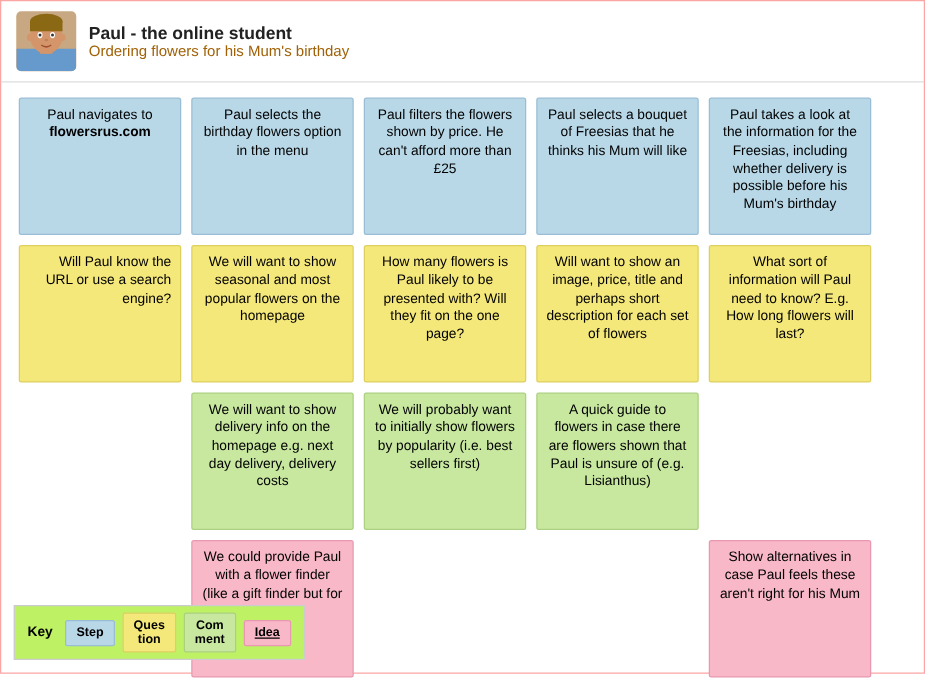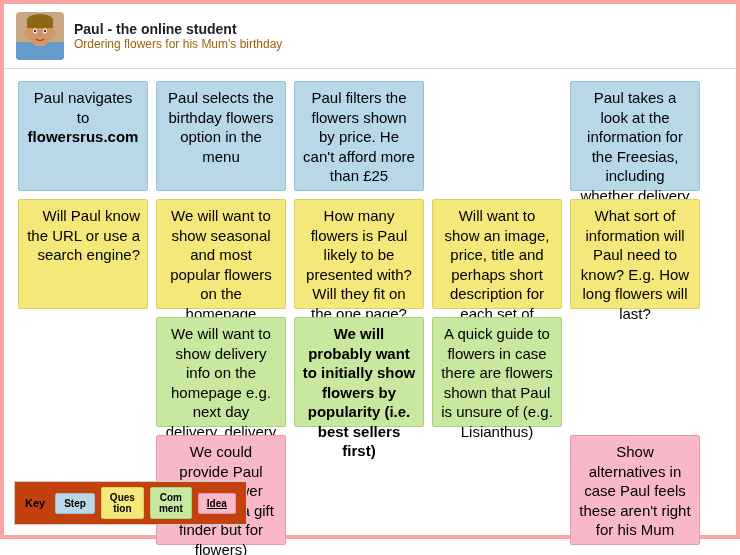--- a/index.html
+++ b/index.html
@@ -17,7 +17,7 @@
       width: 740px;
       height: 539px;
       background: #fff;
-      border: 4px solid #fca5a5;
+      border: 1px solid #fca5a5;
       position: relative;
     }
 

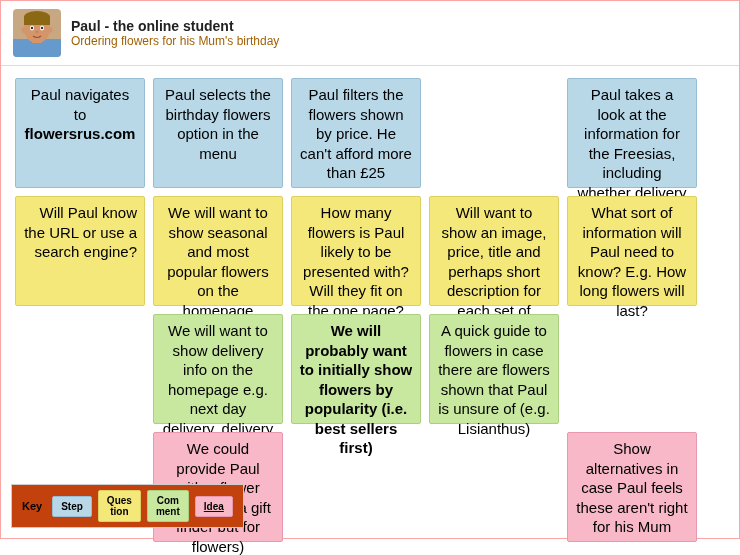--- a/index.html
+++ b/index.html
@@ -64,7 +64,7 @@
 
     .note {
       padding: 6px 7px;
-      font-size: 15px;
+      font-size: 11px;
       line-height: 1.3;
       border-radius: 2px;
       display: flex;

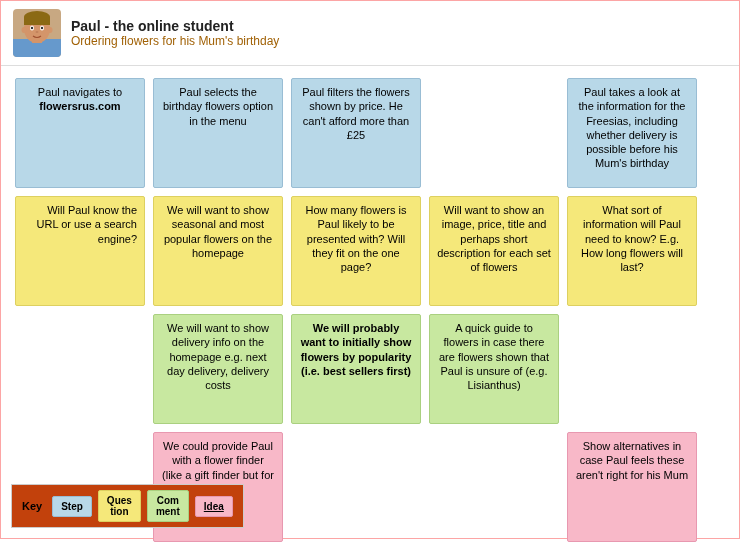--- a/index.html
+++ b/index.html
@@ -183,6 +183,9 @@
         <div class="note note-blue" style="grid-area: 1 / 3;">
           <span class="note-text">Paul filters the flowers shown by price. He can't afford more than £25</span>
         </div>
+        <div class="note note-blue" style="grid-area: 1 / 4;">
+          <span class="note-text">Paul selects a bouquet of Freesias that he thinks his Mum will like</span>
+        </div>
         <div class="note note-blue" style="grid-area: 1 / 5;">
           <span class="note-text">Paul takes a look at the information for the Freesias, including whether delivery is possible before his Mum's birthday</span>
         </div>

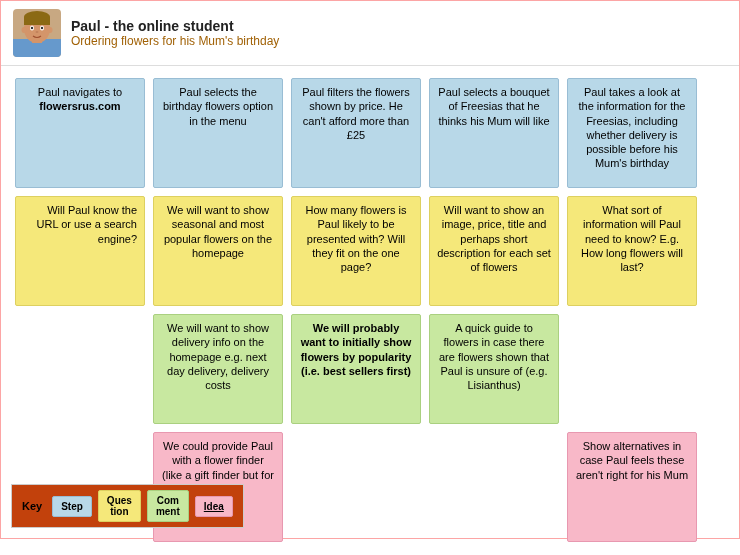--- a/index.html
+++ b/index.html
@@ -208,7 +208,7 @@
         <div class="note note-green" style="grid-area: 3 / 2;">
           <span class="note-text">We will want to show delivery info on the homepage e.g. next day delivery, delivery costs</span>
         </div>
-        <div class="note note-green" style="grid-area: 3 / 3; font-weight: bold;">
+        <div class="note note-green" style="grid-area: 3 / 3;">
           <span class="note-text">We will probably want to initially show flowers by popularity (i.e. best sellers first)</span>
         </div>
         <div class="note note-green" style="grid-area: 3 / 4;">

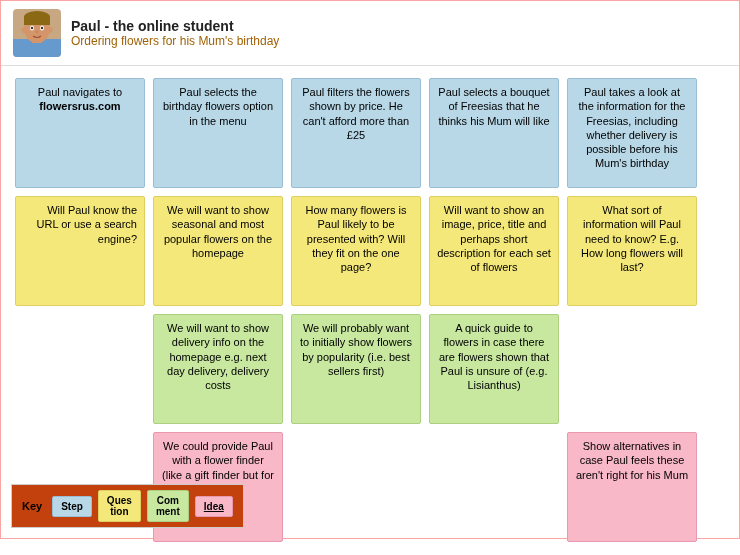--- a/index.html
+++ b/index.html
@@ -115,7 +115,7 @@
       gap: 6px;
       border: 1px solid #ccc;
       padding: 5px 10px;
-      background: #c2410c;
+      background: #bef264;
     }
     .key-label {
       font-size: 11px;

